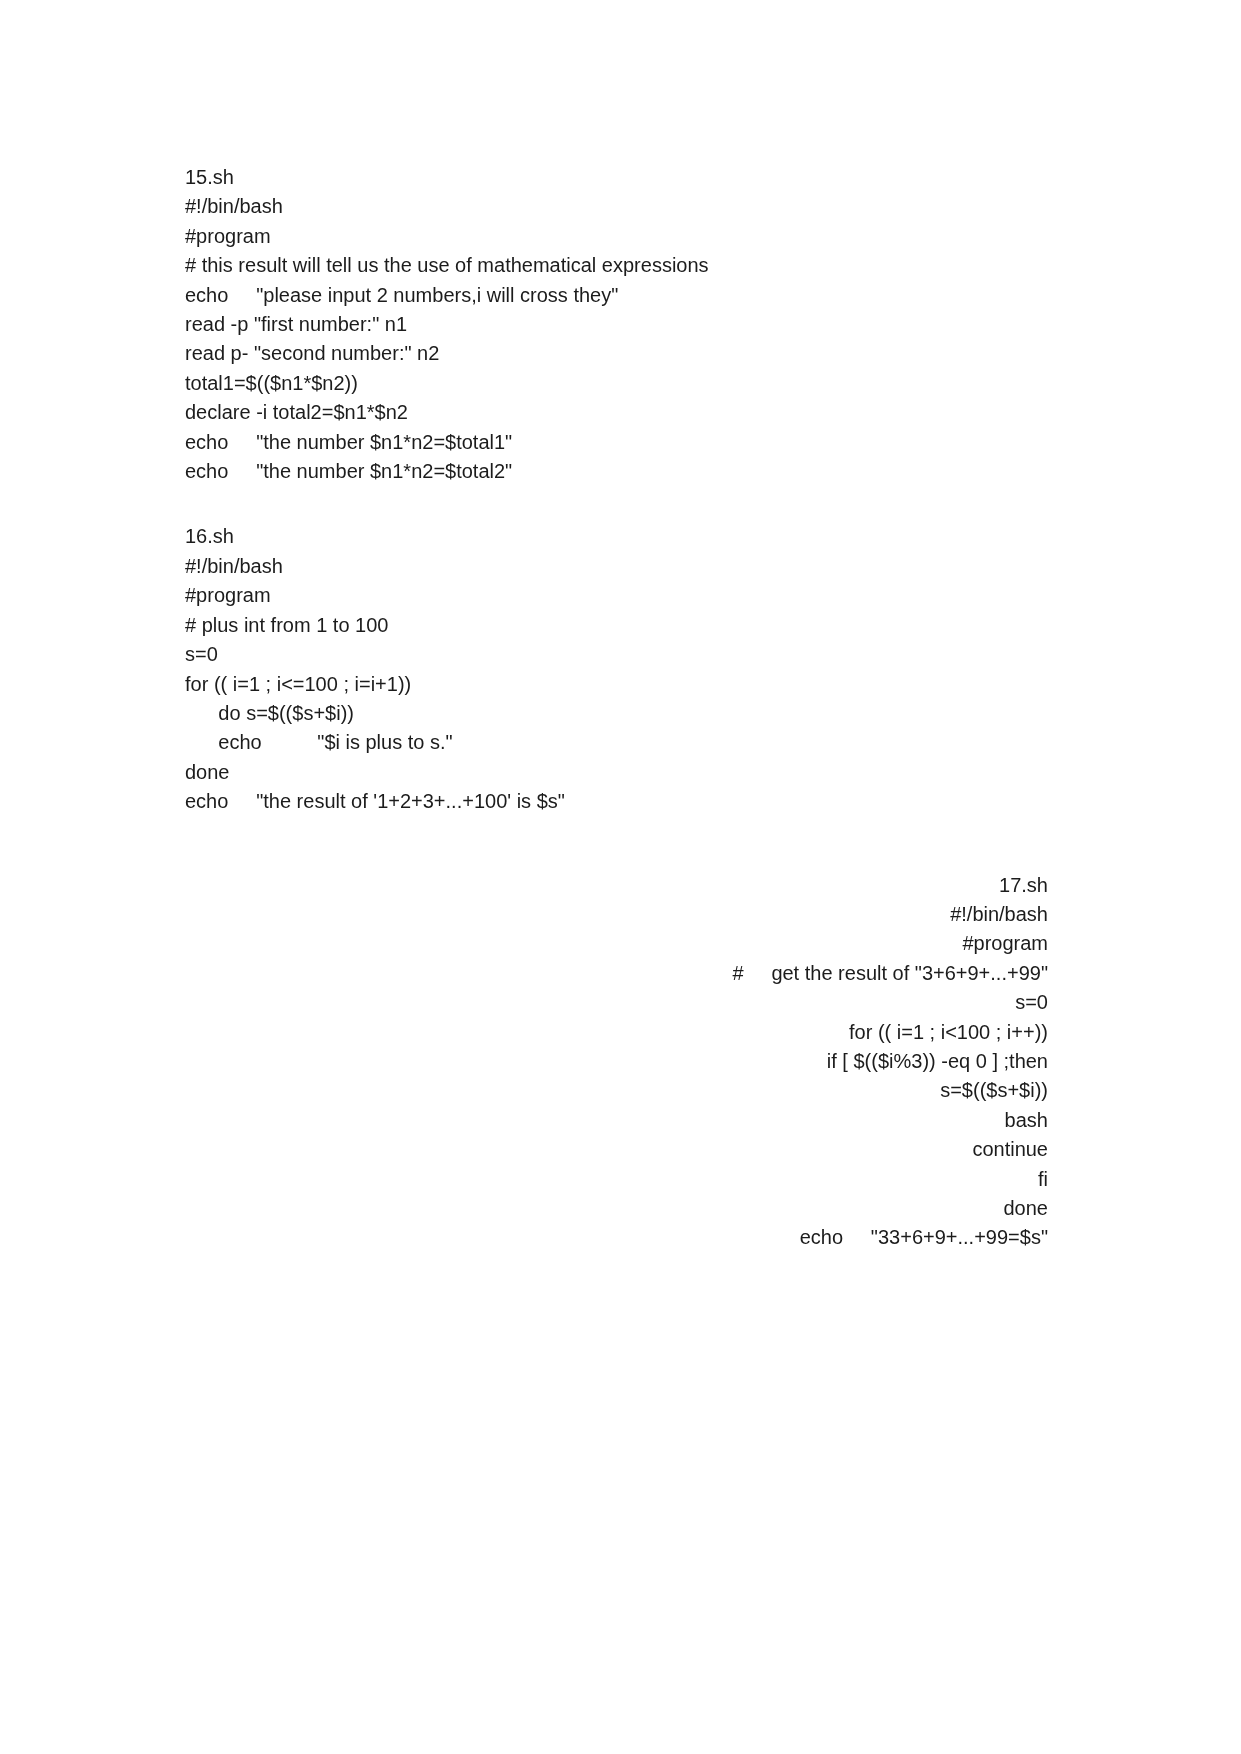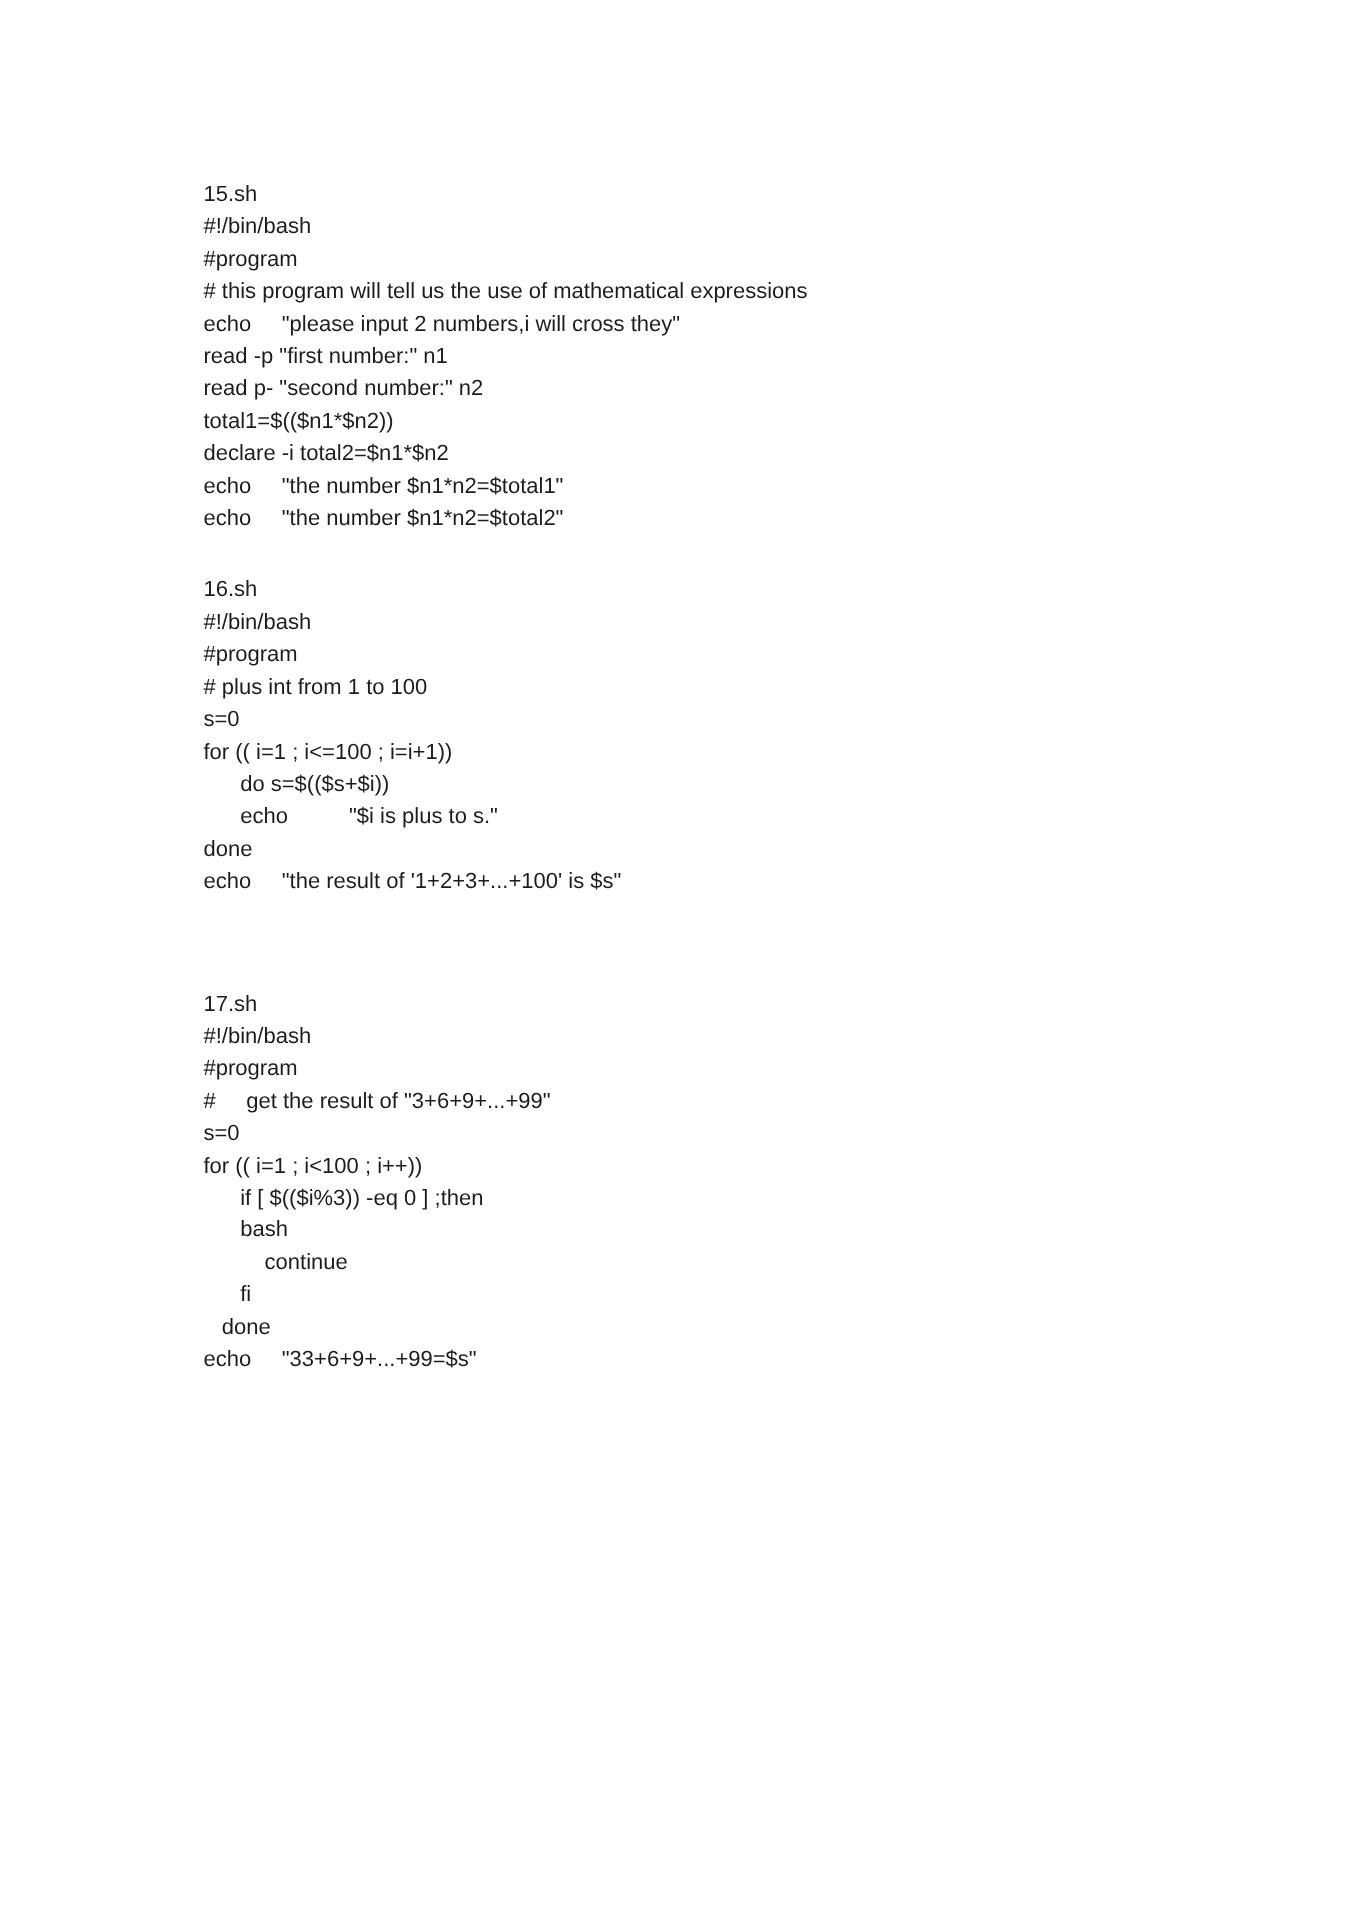--- a/index.html
+++ b/index.html
@@ -42,7 +42,7 @@
         <div class="code-line">15.sh</div>
         <div class="code-line">#!/bin/bash</div>
         <div class="code-line">#program</div>
-        <div class="code-line"># this program will tell us the use of mathematical expressions</div>
+        <div class="code-line"># this result will tell us the use of mathematical expressions</div>
         <div class="code-line">echo     "please input 2 numbers,i will cross they"</div>
         <div class="code-line">read -p "first number:" n1</div>
         <div class="code-line">read p- "second number:" n2</div>

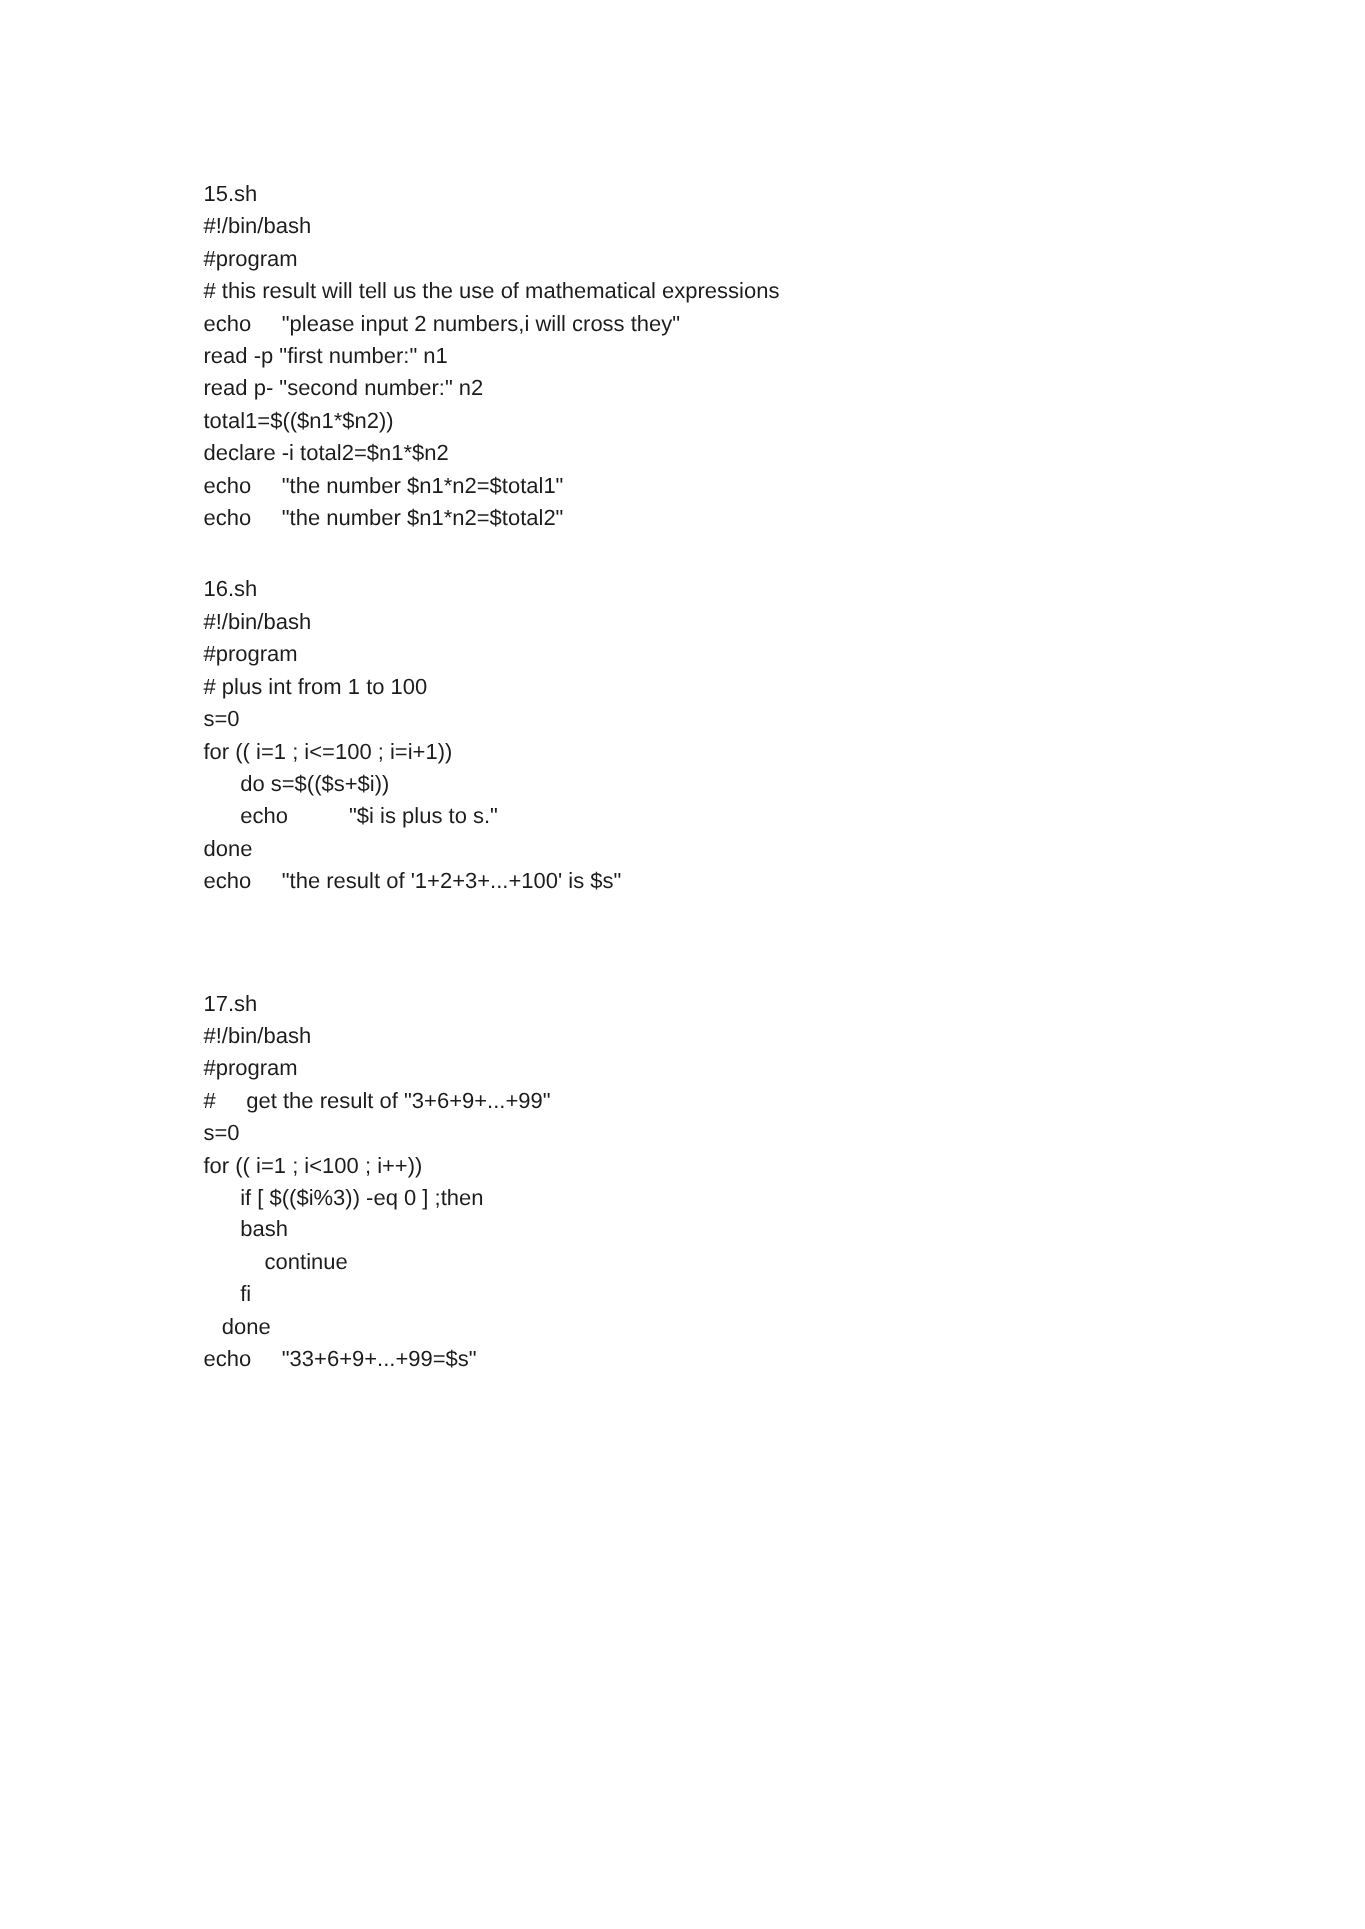--- a/index.html
+++ b/index.html
@@ -27,7 +27,7 @@
   }
   .script-section { display: block; }
   .script-section:nth-child(2) { margin-top: 36px; }
-  .script-section:nth-child(3) { margin-top: 82px; }
+  .script-section:nth-child(3) { margin-top: 54px; text-align: right; }
   .code-line {
     white-space: pre;
     min-height: 29.4px;

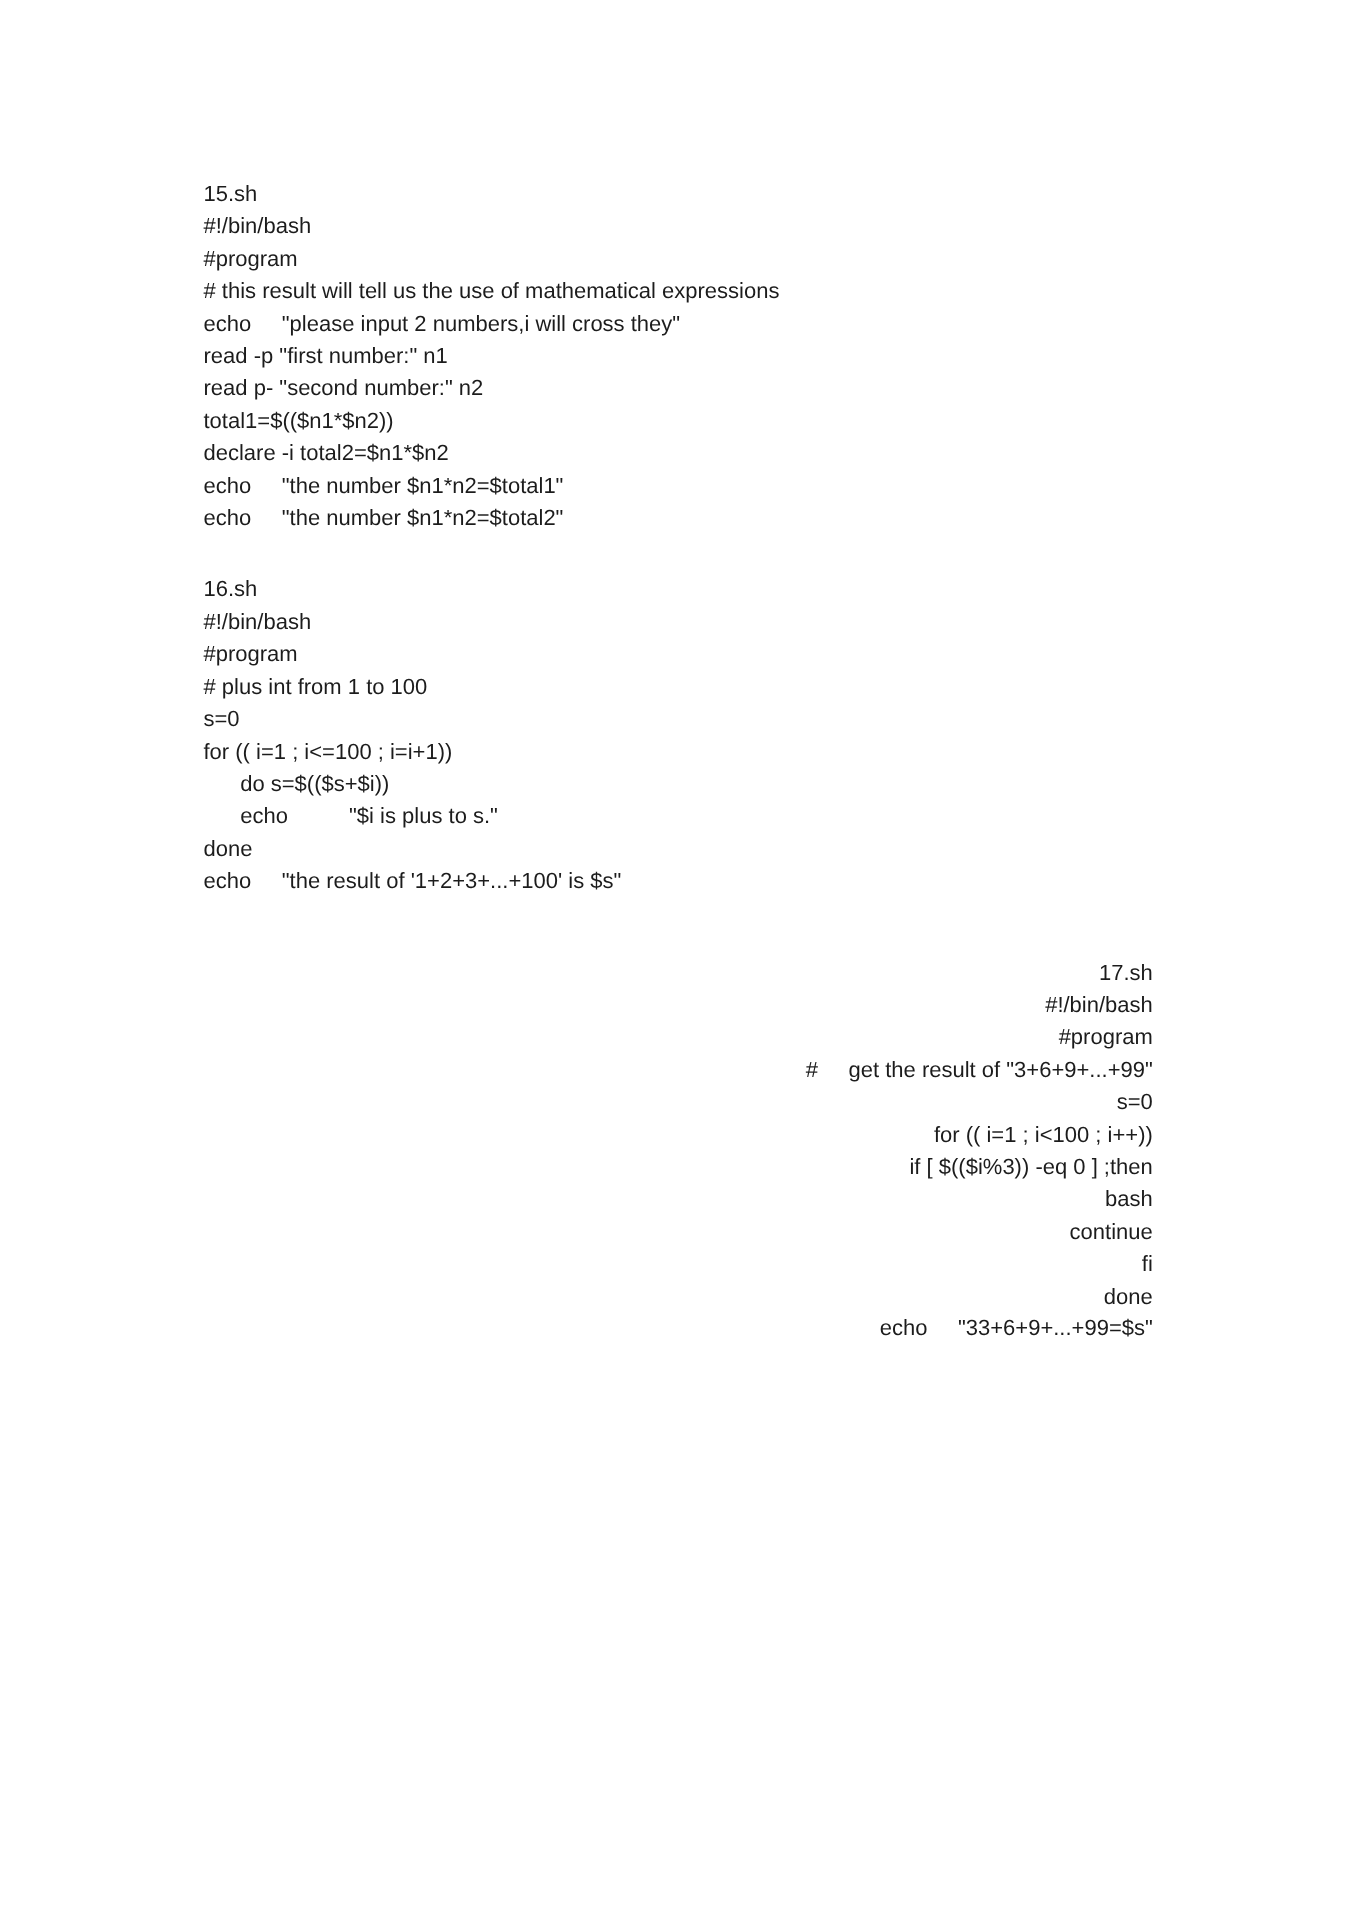--- a/index.html
+++ b/index.html
@@ -71,6 +71,7 @@
         <div class="code-line">s=0</div>
         <div class="code-line">for (( i=1 ; i&lt;100 ; i++))</div>
         <div class="code-line">      if [ $(($i%3)) -eq 0 ] ;then</div>
+        <div class="code-line">      s=$(($s+$i))</div>
         <div class="code-line">      bash</div>
         <div class="code-line">          continue</div>
         <div class="code-line">      fi</div>

